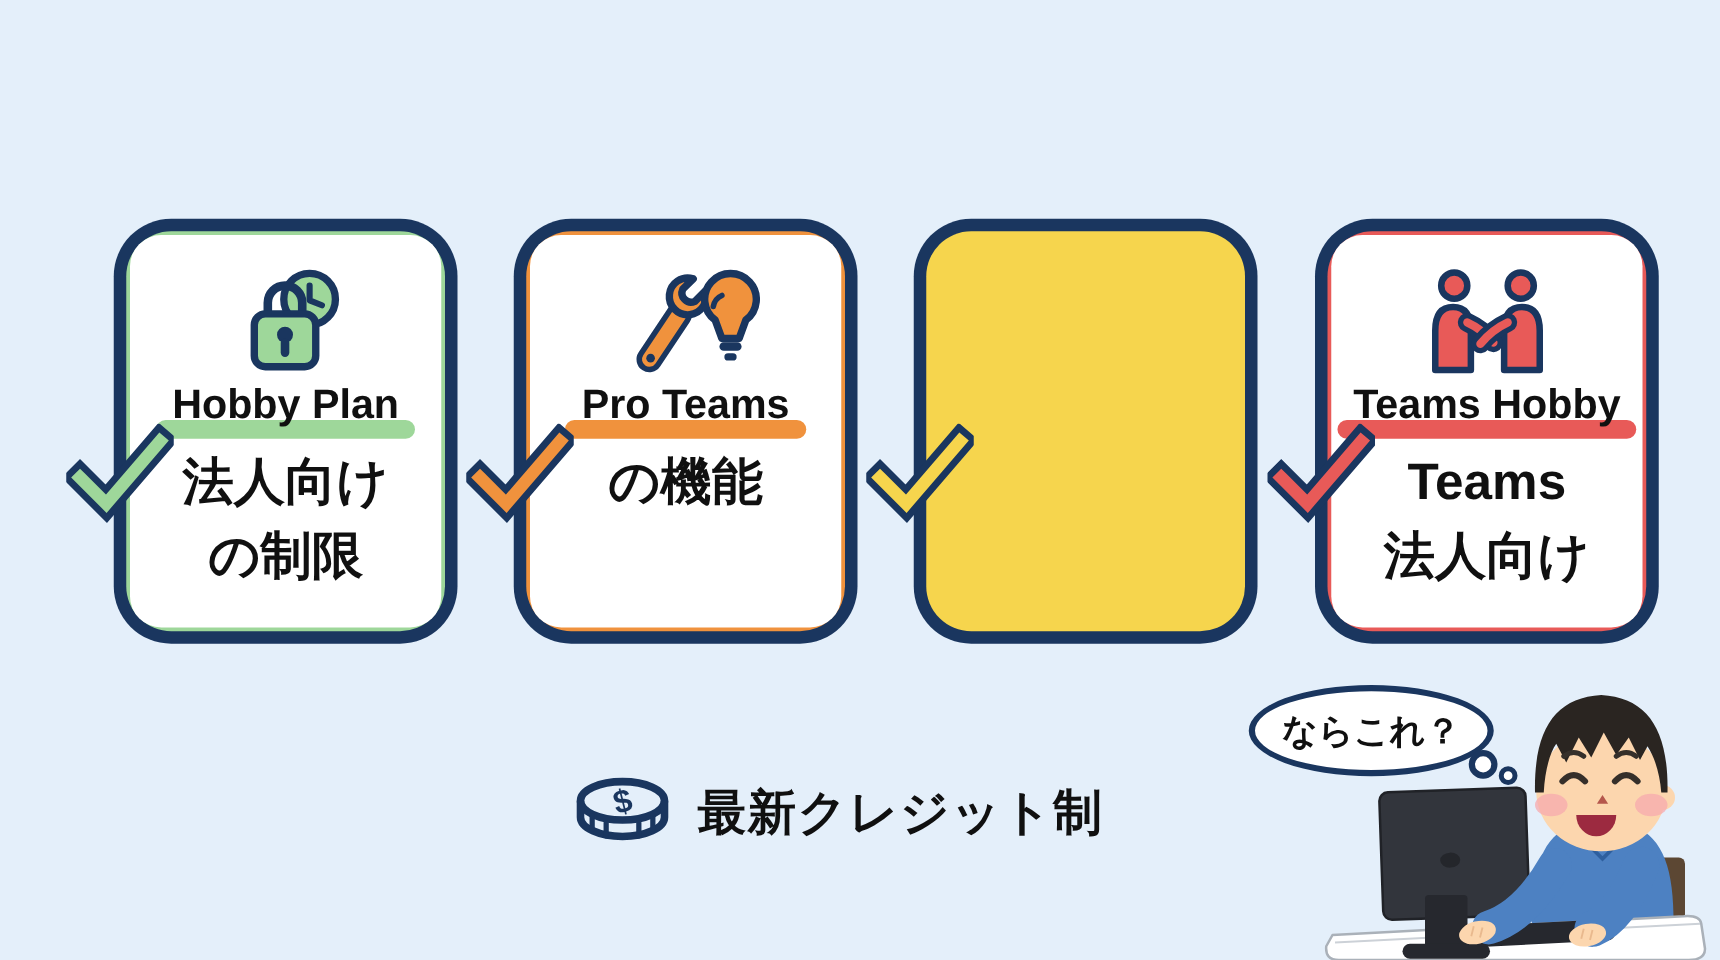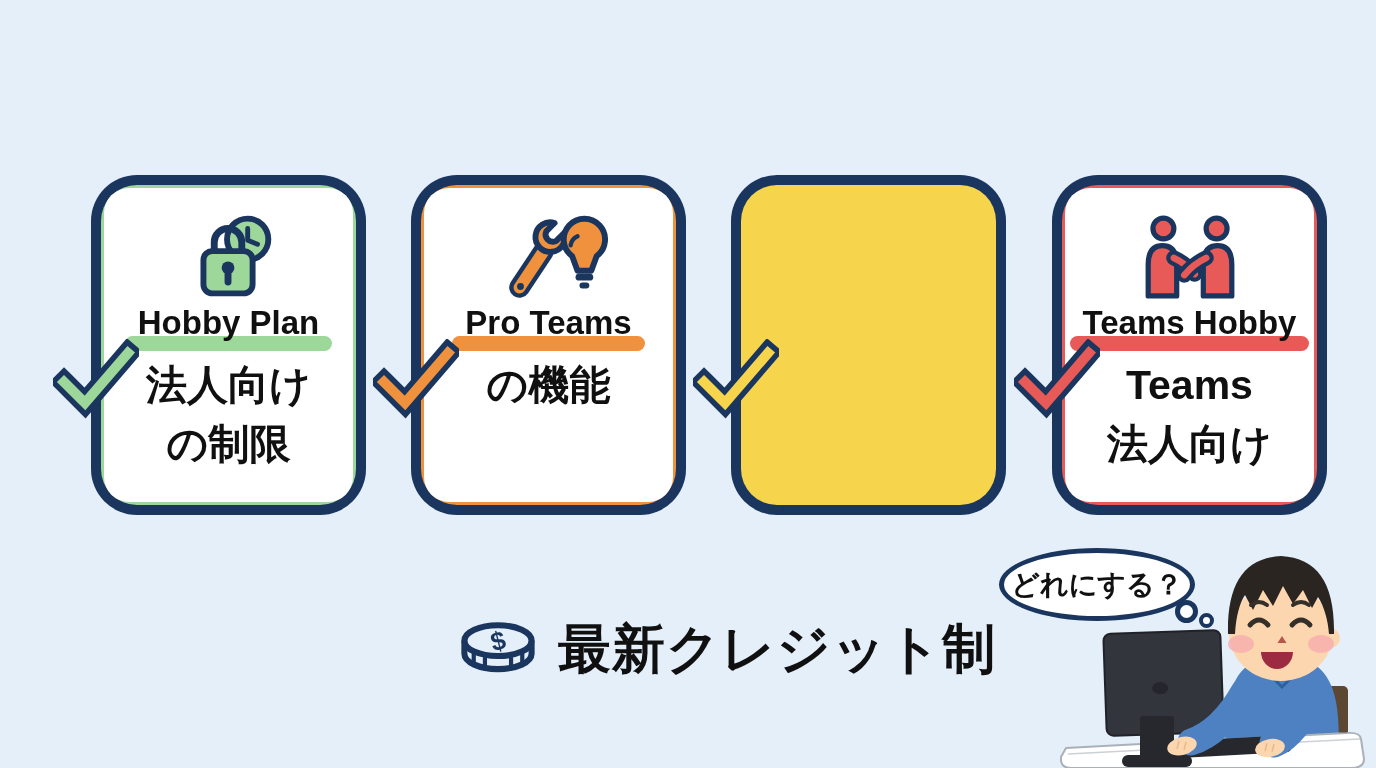--- a/index.html
+++ b/index.html
@@ -156,7 +156,7 @@
   </div>
 
   <div class="bubble">
-    <span class="bubble-text">どれにする？</span>
+    <span class="bubble-text">ならこれ？</span>
   </div>
   <div class="bubble-dot dot-1"></div>
   <div class="bubble-dot dot-2"></div>

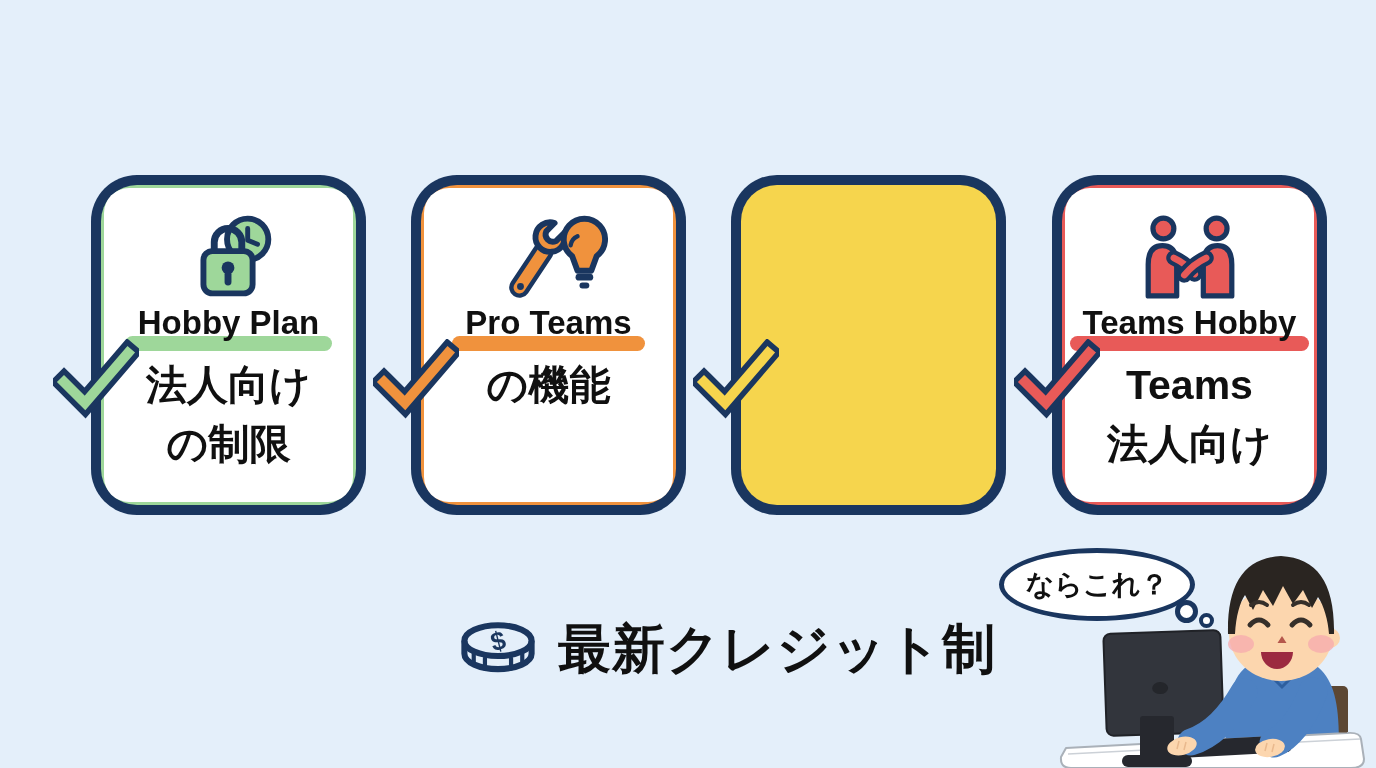--- a/index.html
+++ b/index.html
@@ -32,7 +32,7 @@
 
   
   .credit{position:absolute;left:456px;top:614px;height:72px;display:flex;align-items:center;gap:18px;}
-  .credit-label{font-size:53px;font-weight:800;color:var(--text);letter-spacing:1px;white-space:nowrap;}
+  .credit-label{font-size:39px;font-weight:800;color:var(--text);letter-spacing:1px;white-space:nowrap;}
 
   
   .bubble{position:absolute;left:999px;top:548px;width:196px;height:73px;background:#ffffff;

